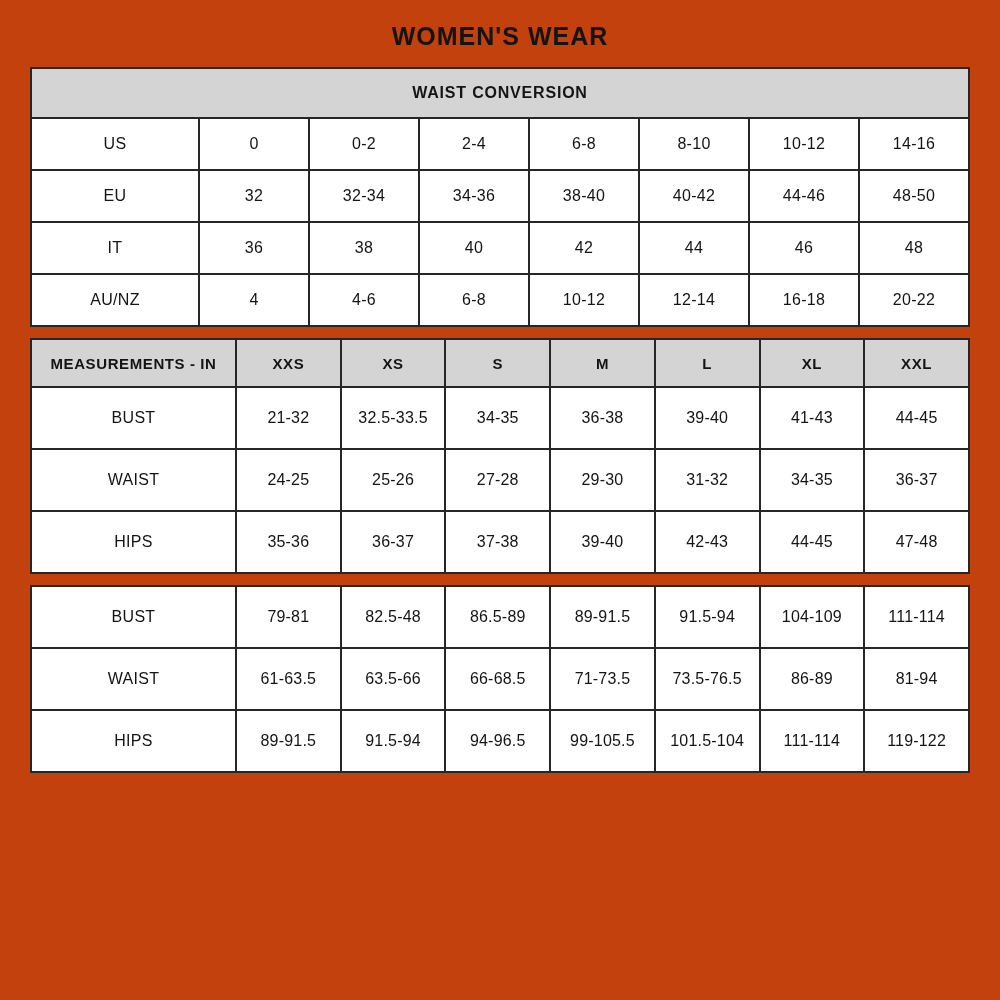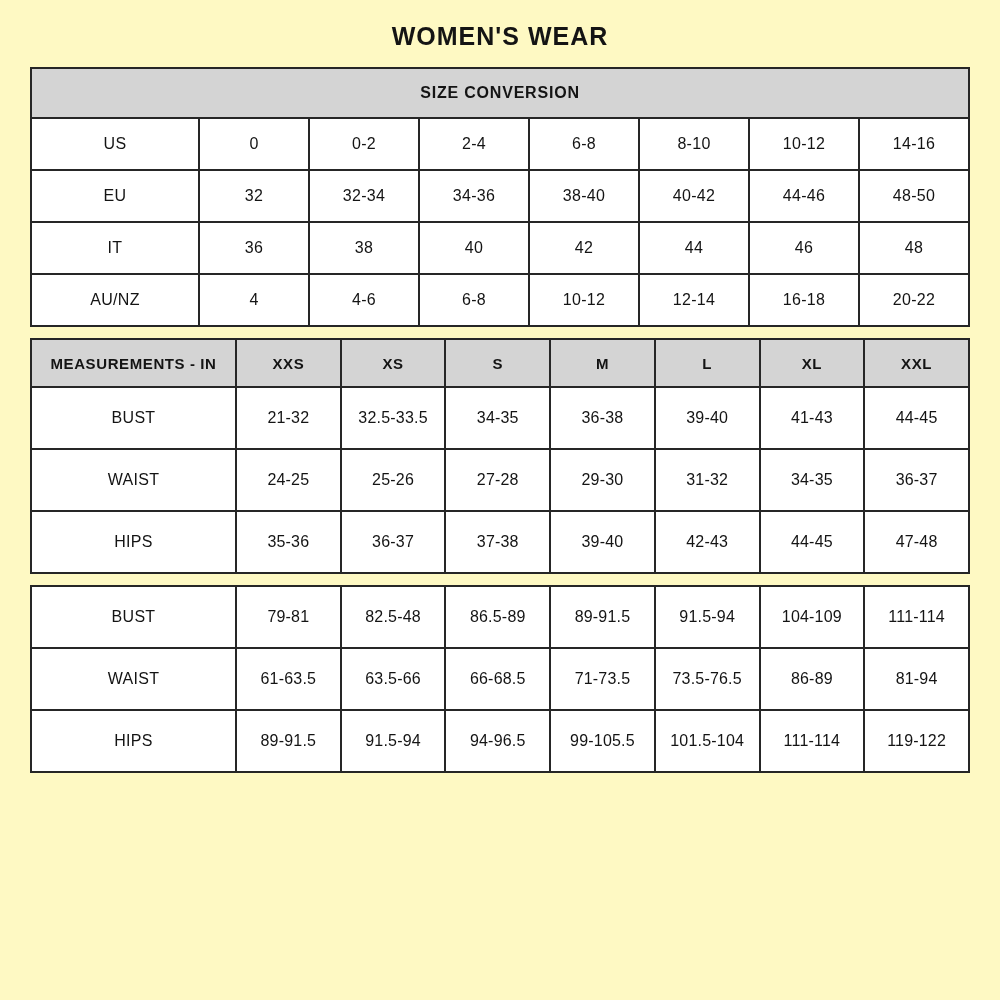--- a/index.html
+++ b/index.html
@@ -14,7 +14,7 @@
     height: 1000px;
     box-sizing: border-box;
     padding: 14px 30px 14px 30px;
-    background: #fef9c3;
+    background: #c2410c;
   }
   h1.page-title {
     margin: 8px 0 16px 0;

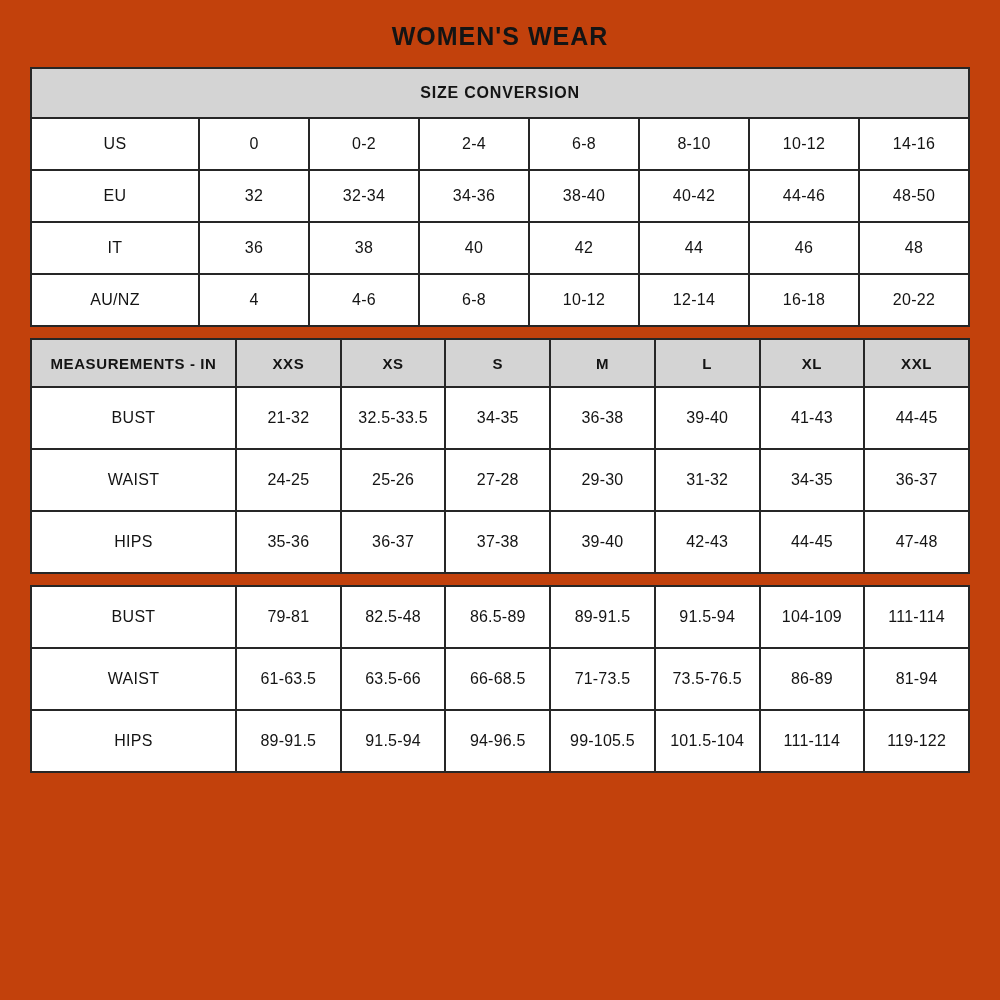--- a/index.html
+++ b/index.html
@@ -75,7 +75,7 @@
     </colgroup>
     <tbody id="t1-body">
       <tr>
-        <td colspan="8" class="section-header">SIZE CONVERSION</td>
+        <td colspan="8" class="section-header">WAIST CONVERSION</td>
       </tr>
         <tr>
           <td class="label">US</td>

